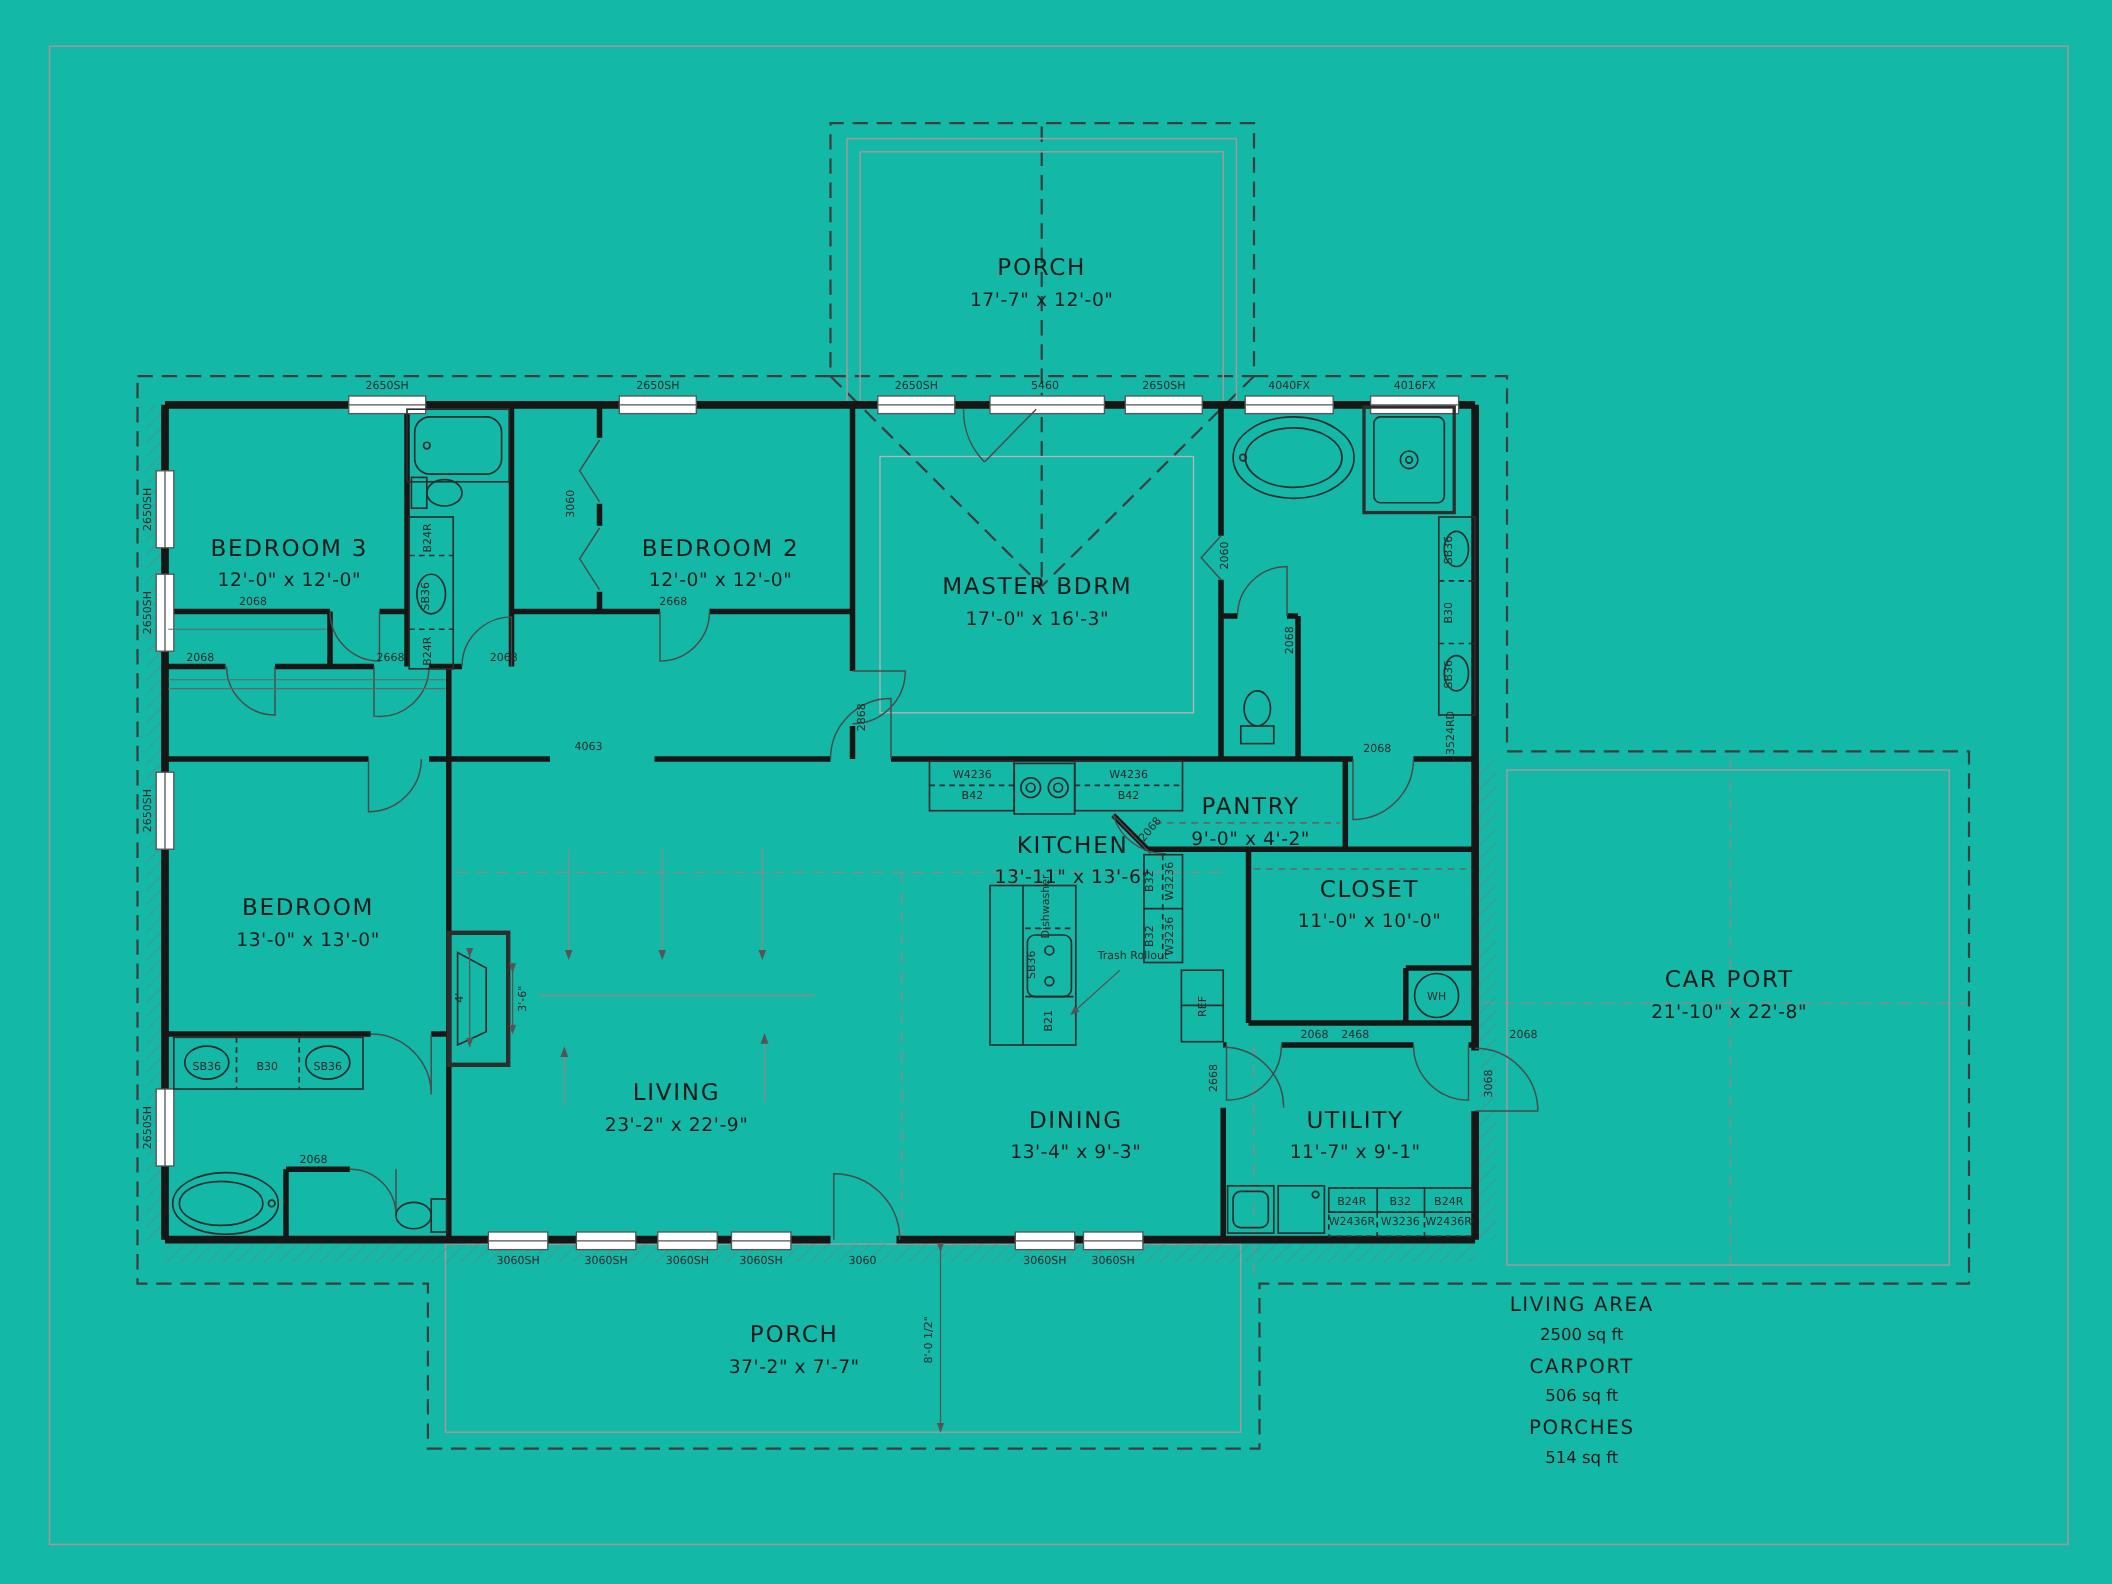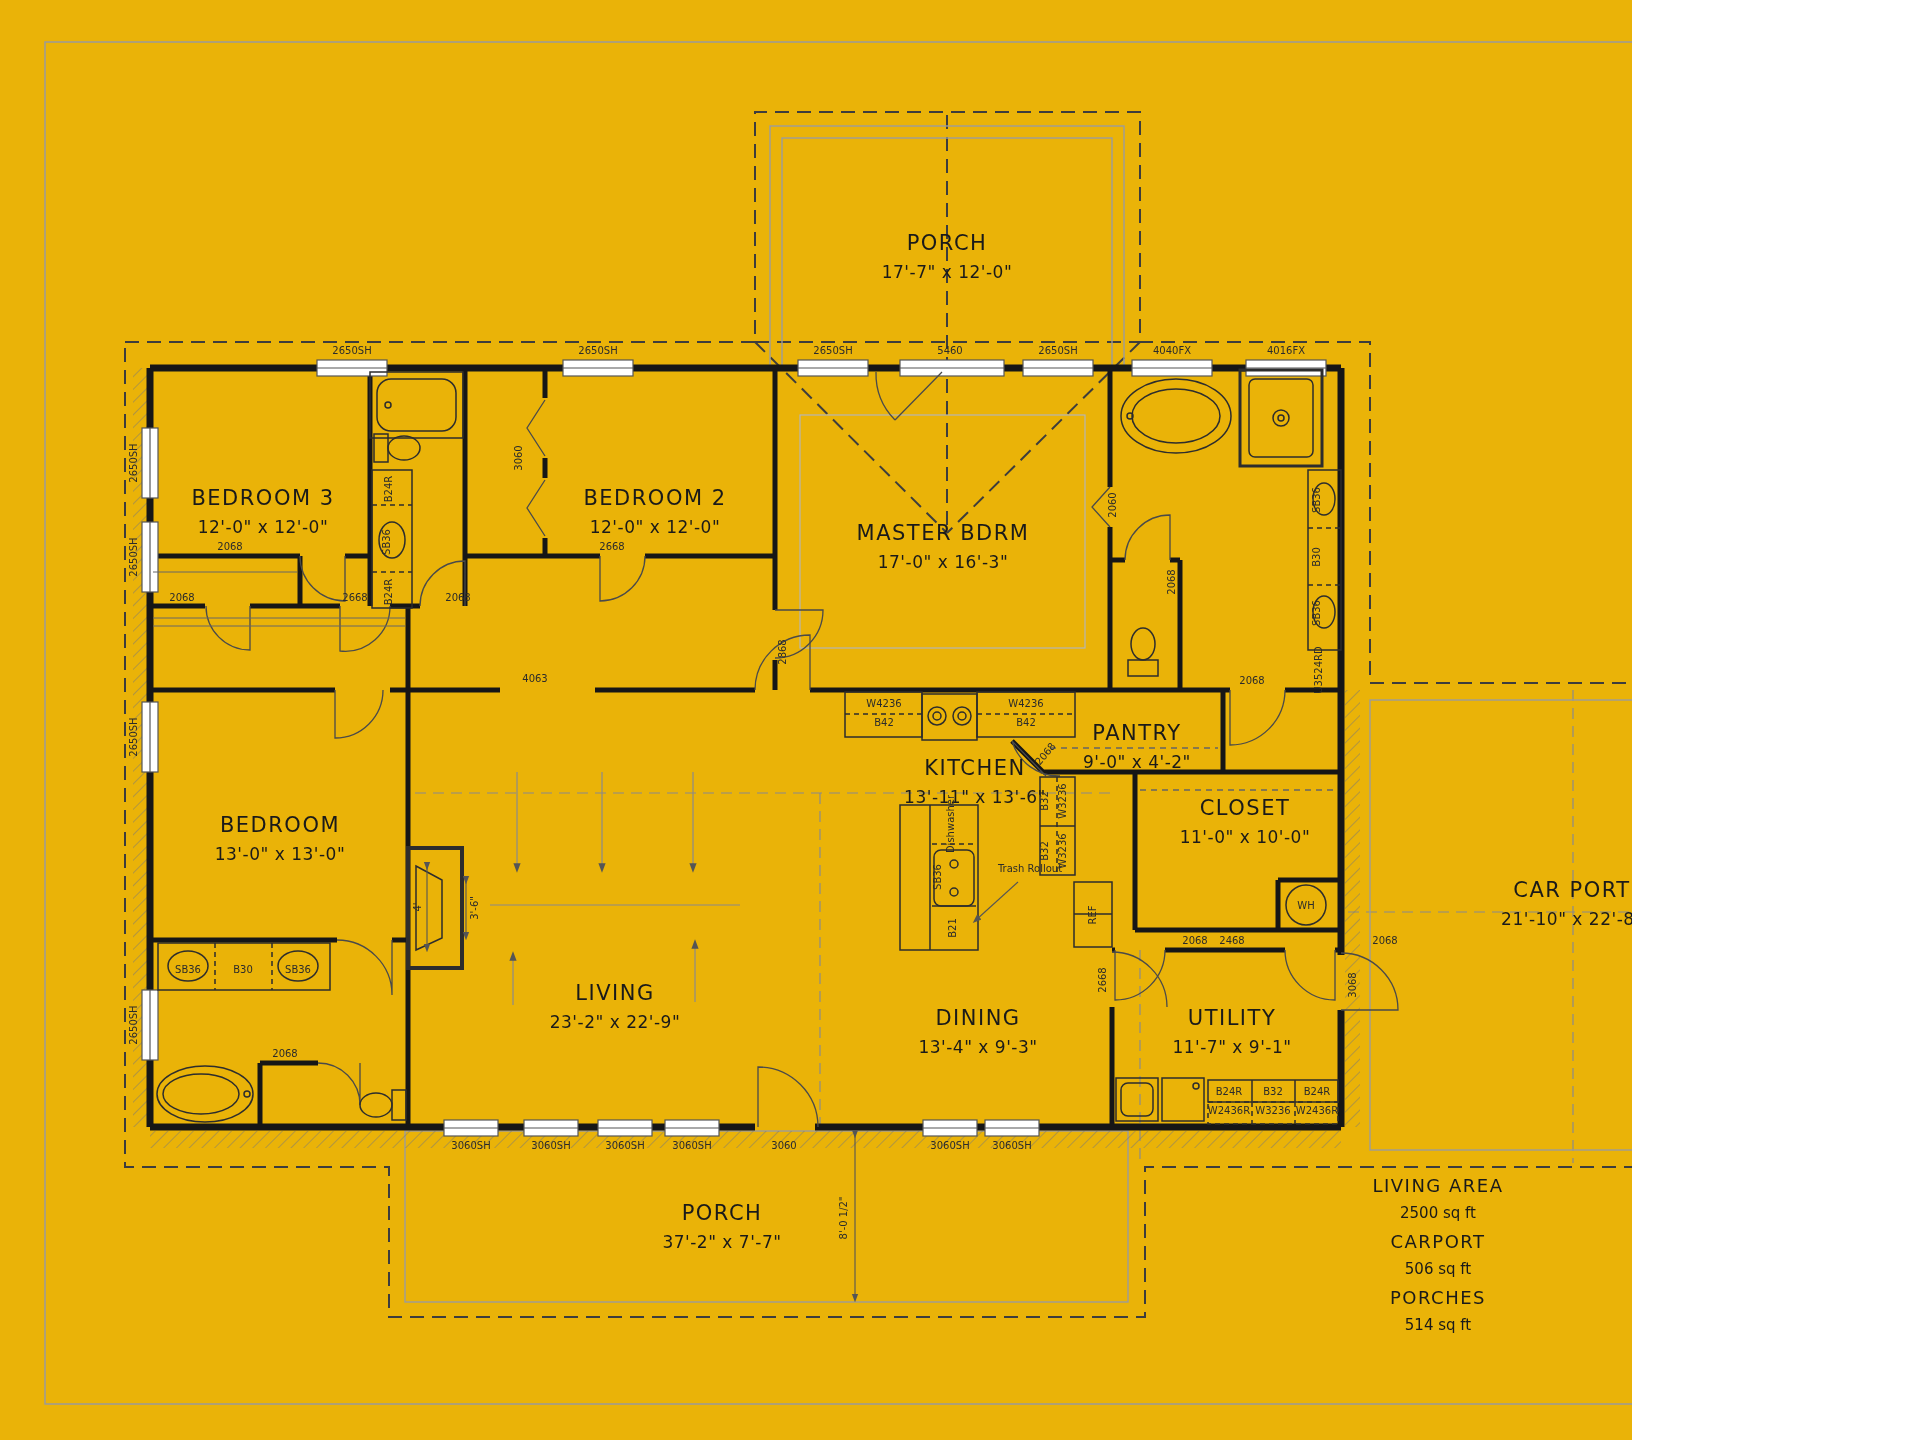--- a/index.html
+++ b/index.html
@@ -3,7 +3,7 @@
 <meta charset="utf-8">
 <style>
   html,body{margin:0;padding:0;background:#fff;}
-  .page{width:1632px;height:1440px;position:relative;background:#eab308;
+  .page{width:1920px;height:1440px;position:relative;background:#14b8a6;
         font-family:"DejaVu Sans",sans-serif;overflow:hidden;}
   svg{position:absolute;left:0;top:0;}
   text{fill:#1a1a1a;}

